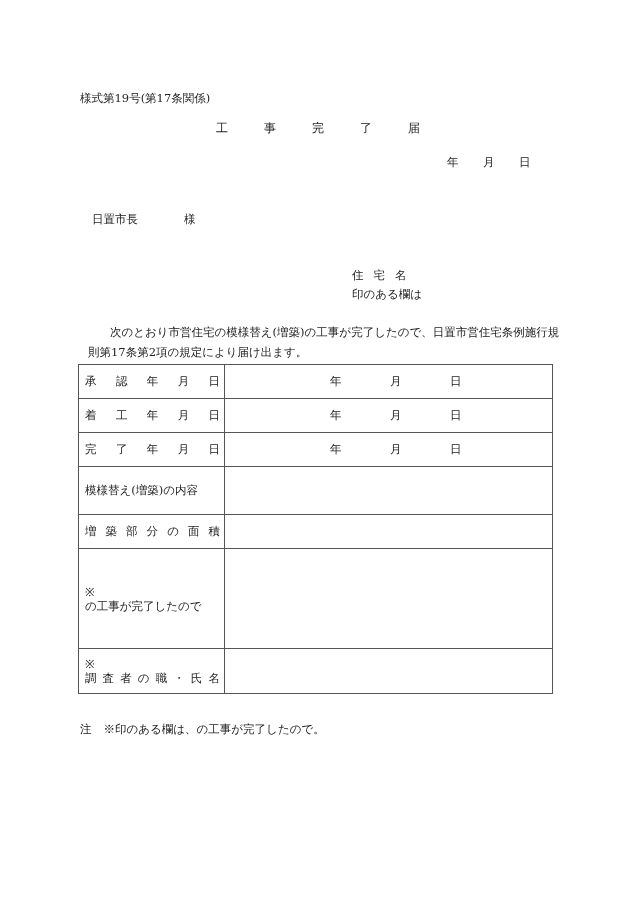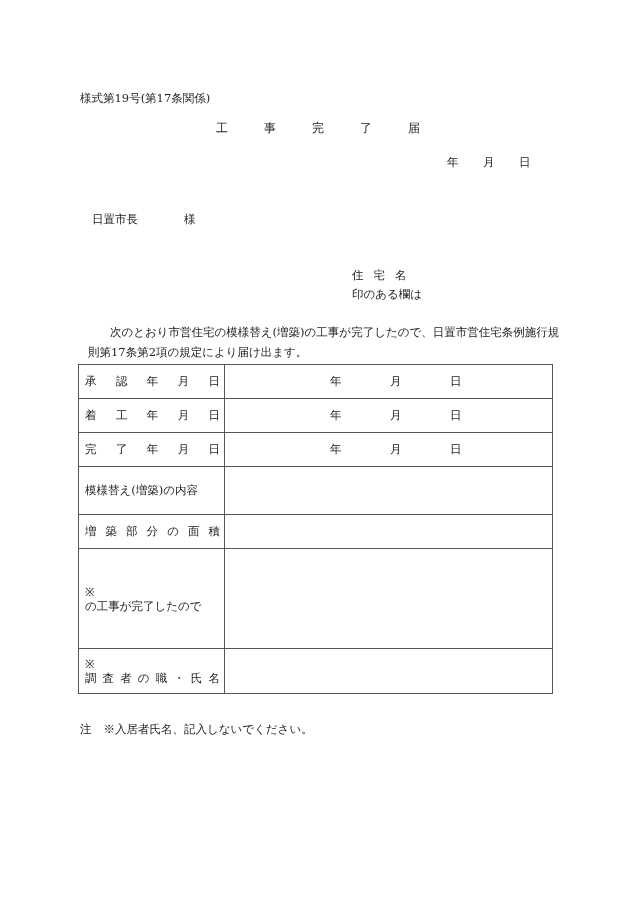--- a/index.html
+++ b/index.html
@@ -156,7 +156,7 @@
   </table>
 
 <div class="abs note">
-  <span>注</span><span class="mark">※入居者氏名、記入しないでください。</span>
+  <span>注</span><span class="mark">※印のある欄は、の工事が完了したので。</span>
 </div>
 
 </body></html>

